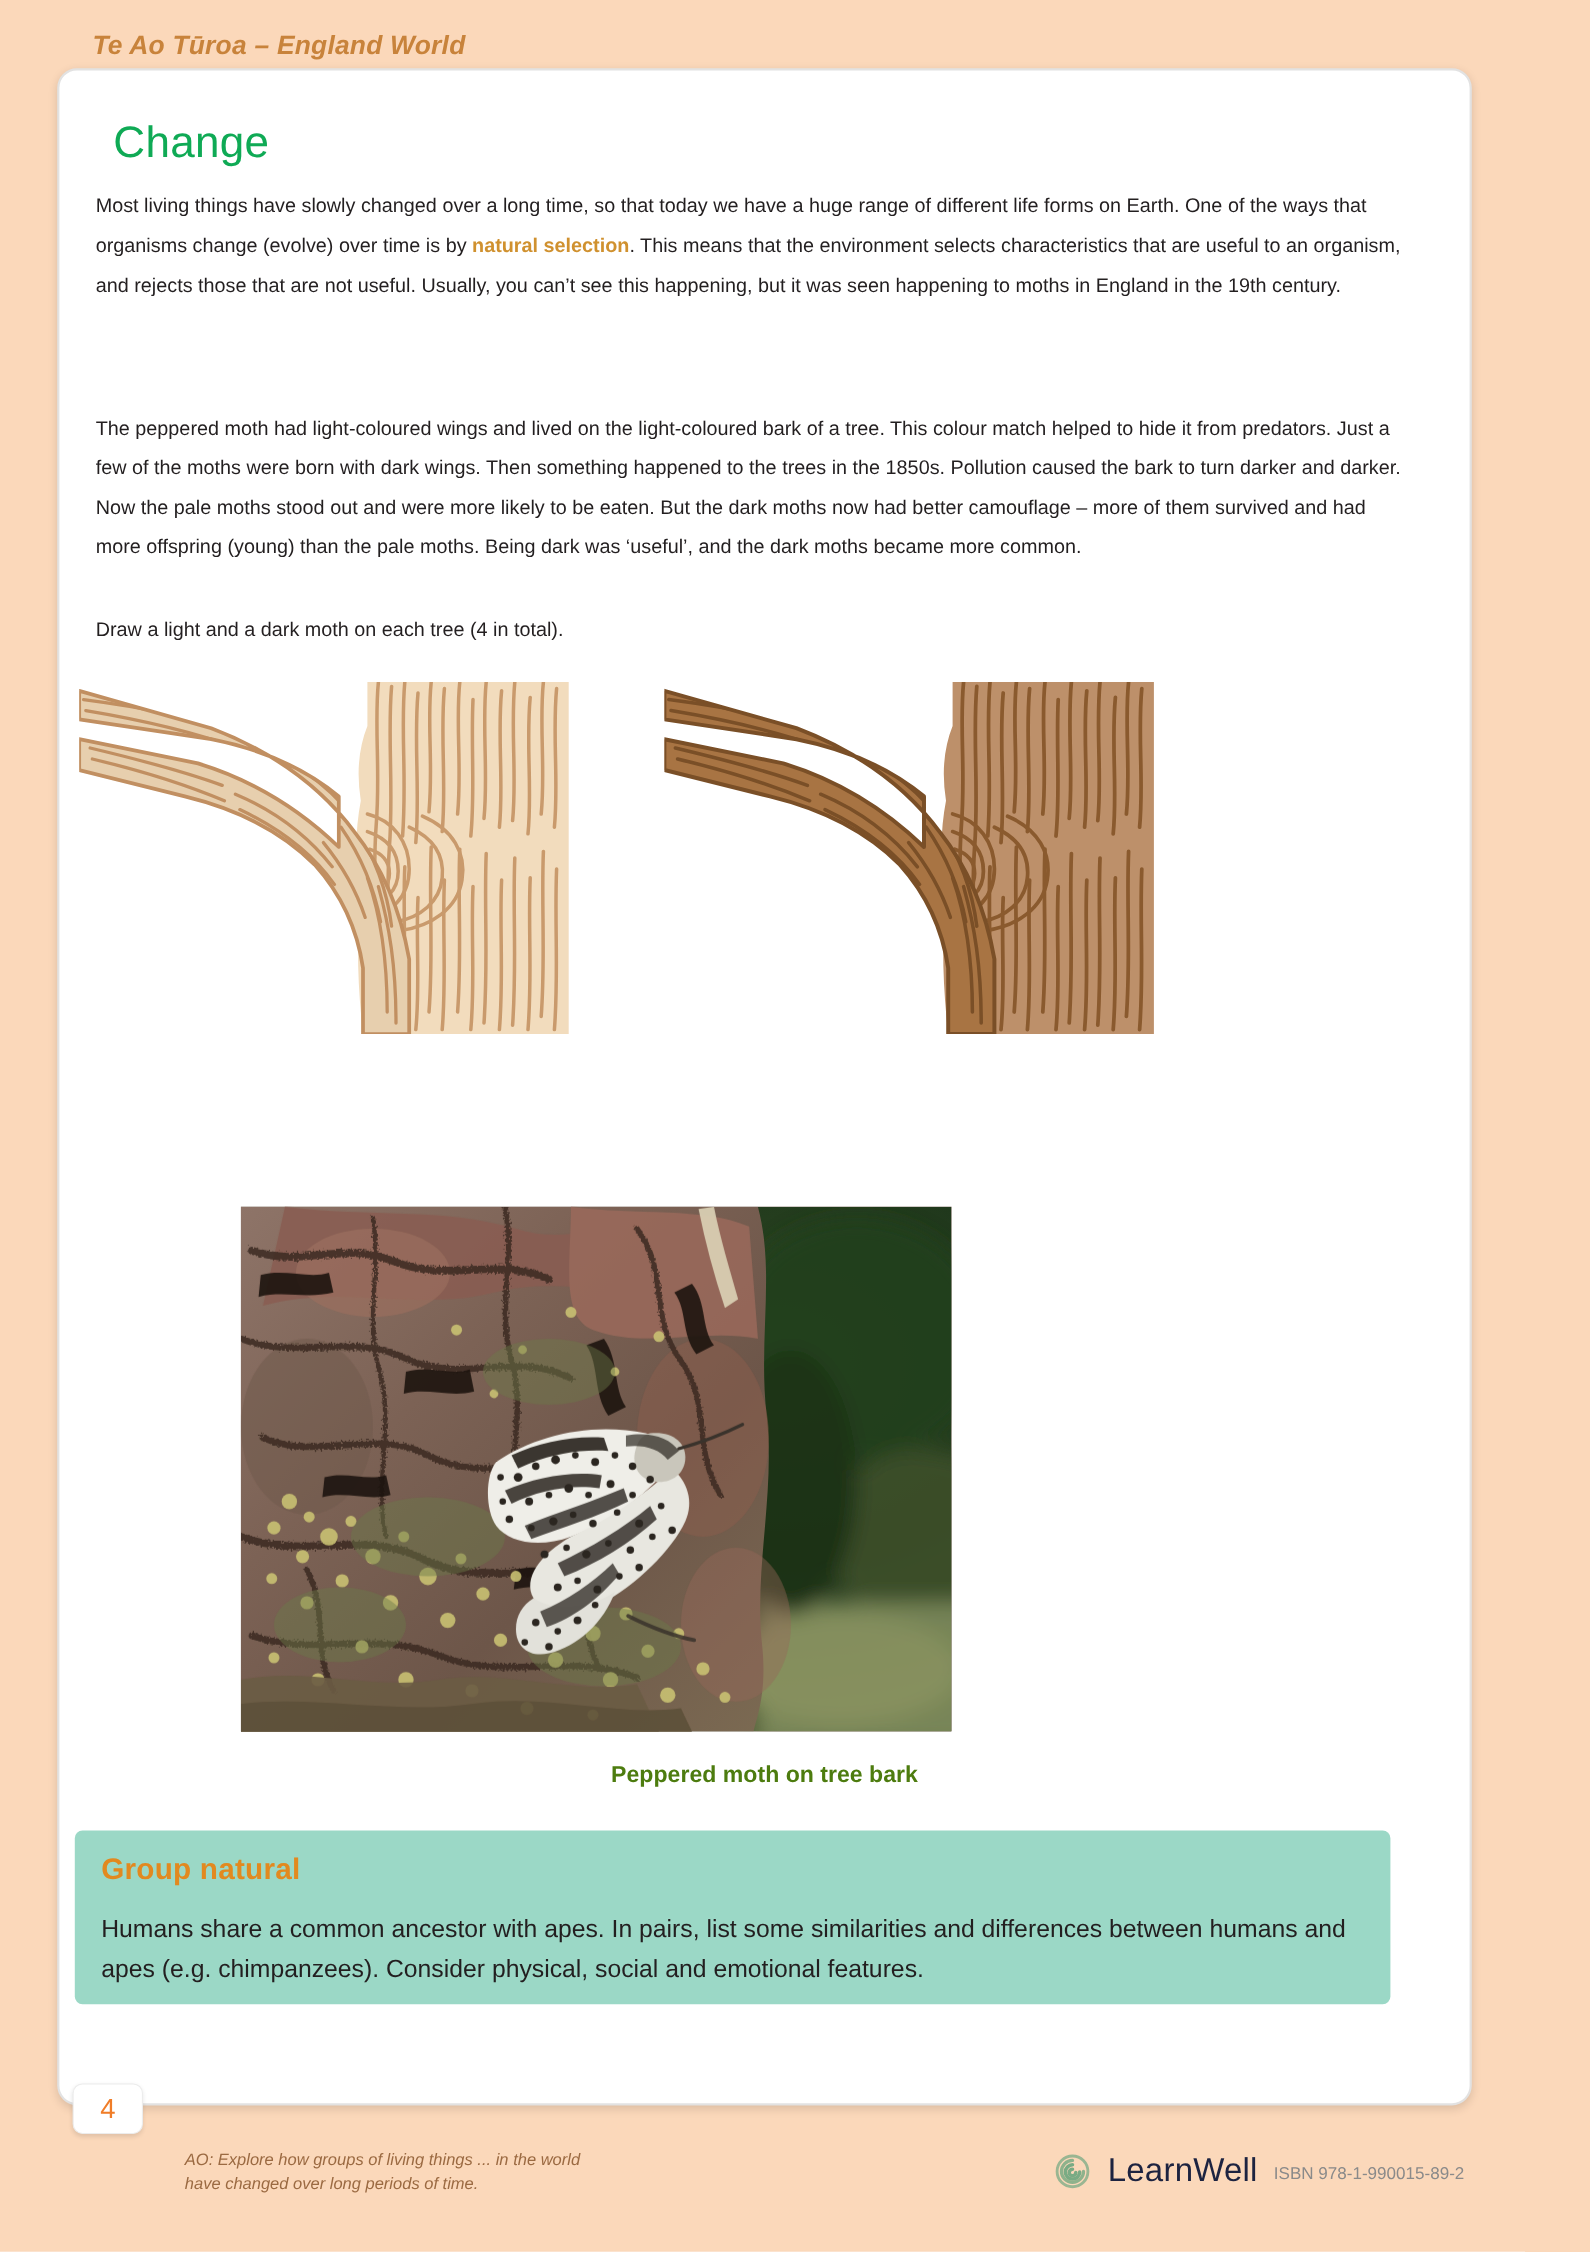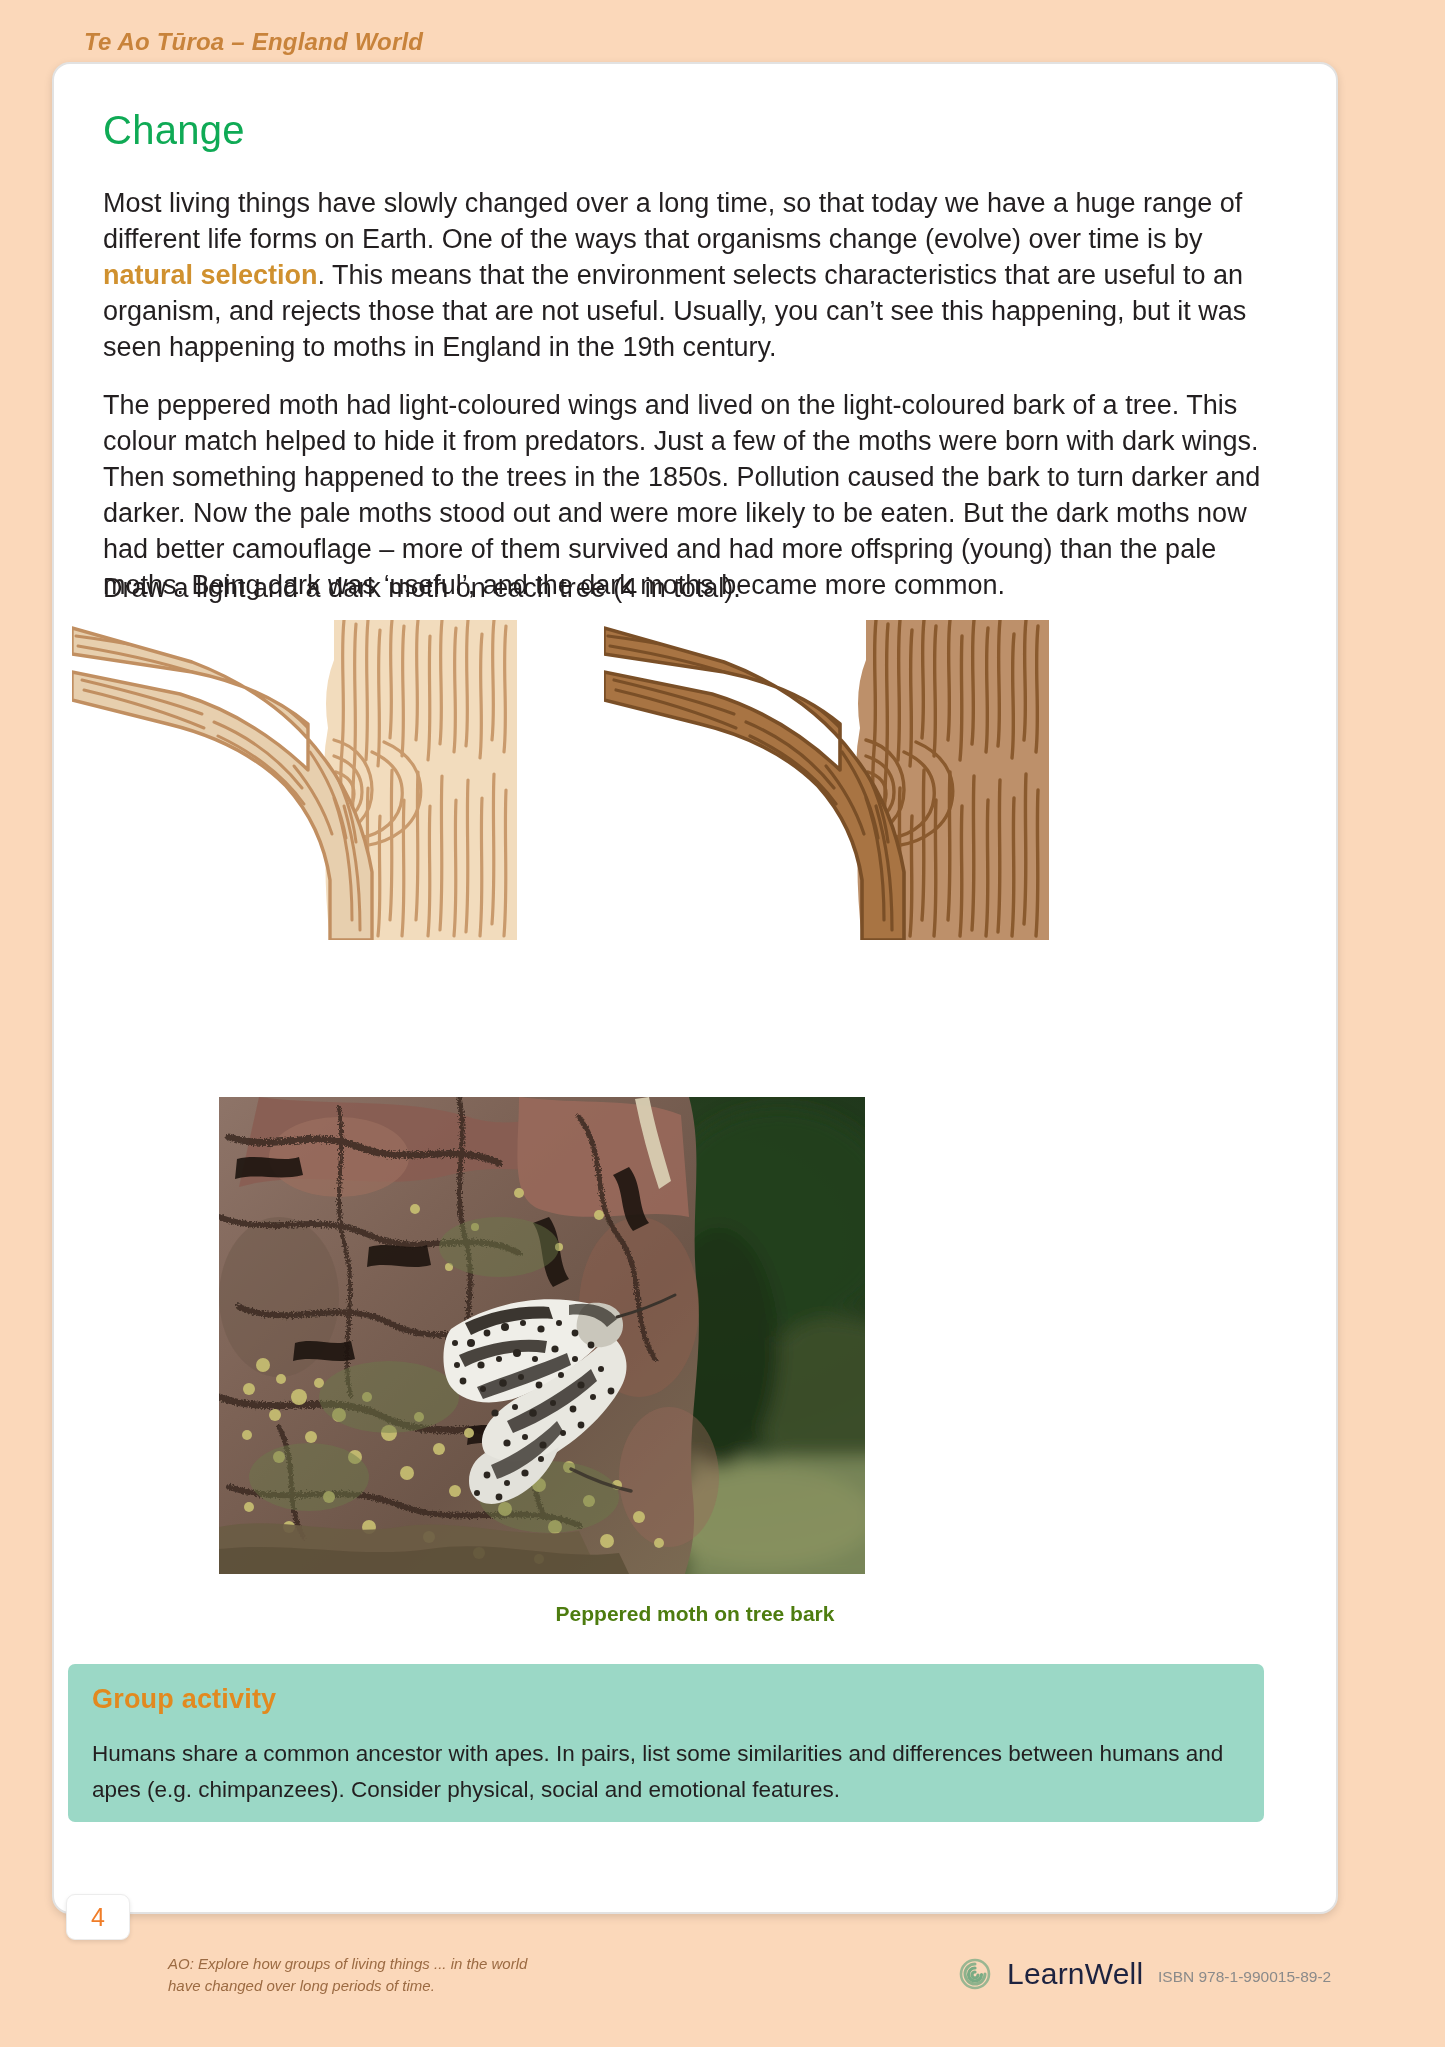--- a/index.html
+++ b/index.html
@@ -33,7 +33,7 @@
   }
   p.body{
     position:absolute;left:33px;width:1195px;
-    margin:16px;font-size:27px;line-height:36px;color:#231f20;
+    margin:0;font-size:18px;line-height:36px;color:#231f20;
   }
   #para1{top:105px;}
   #para2{top:307px;}

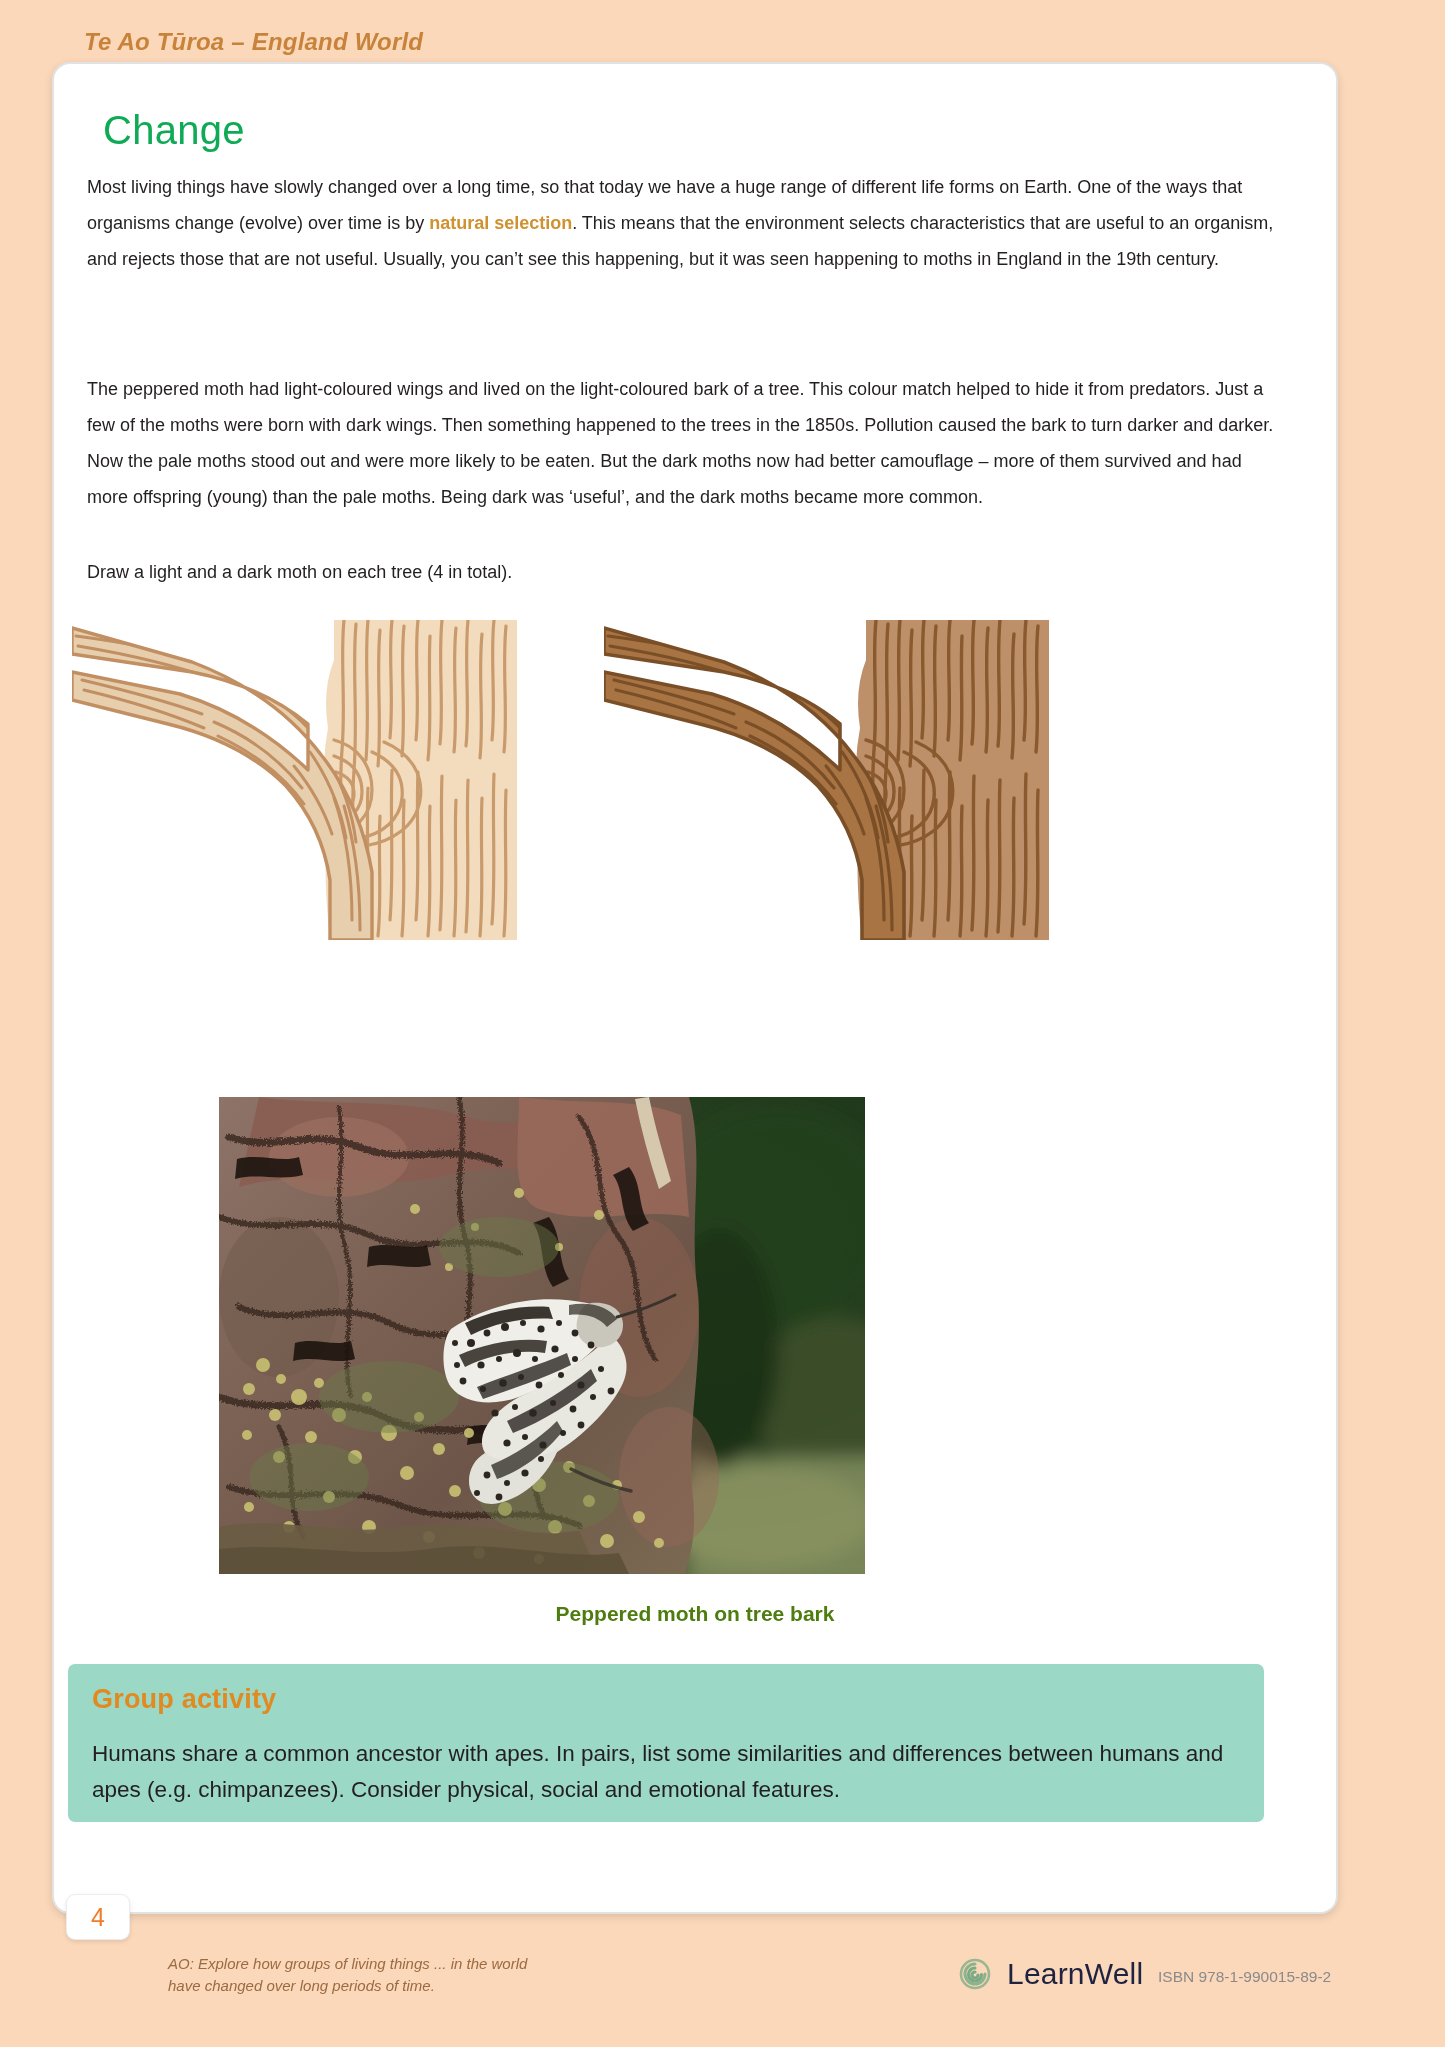--- a/index.html
+++ b/index.html
@@ -458,7 +458,7 @@
   <div class="photo-caption">Peppered moth on tree bark</div>
 
   <div class="activity">
-    <div class="activity-title">Group activity</div>
+    <div class="activity-title">Group natural</div>
     <p class="activity-text">Humans share a common ancestor with apes. In pairs, list some similarities and differences between humans and apes (e.g. chimpanzees). Consider physical, social and emotional features.</p>
   </div>
 </div>

